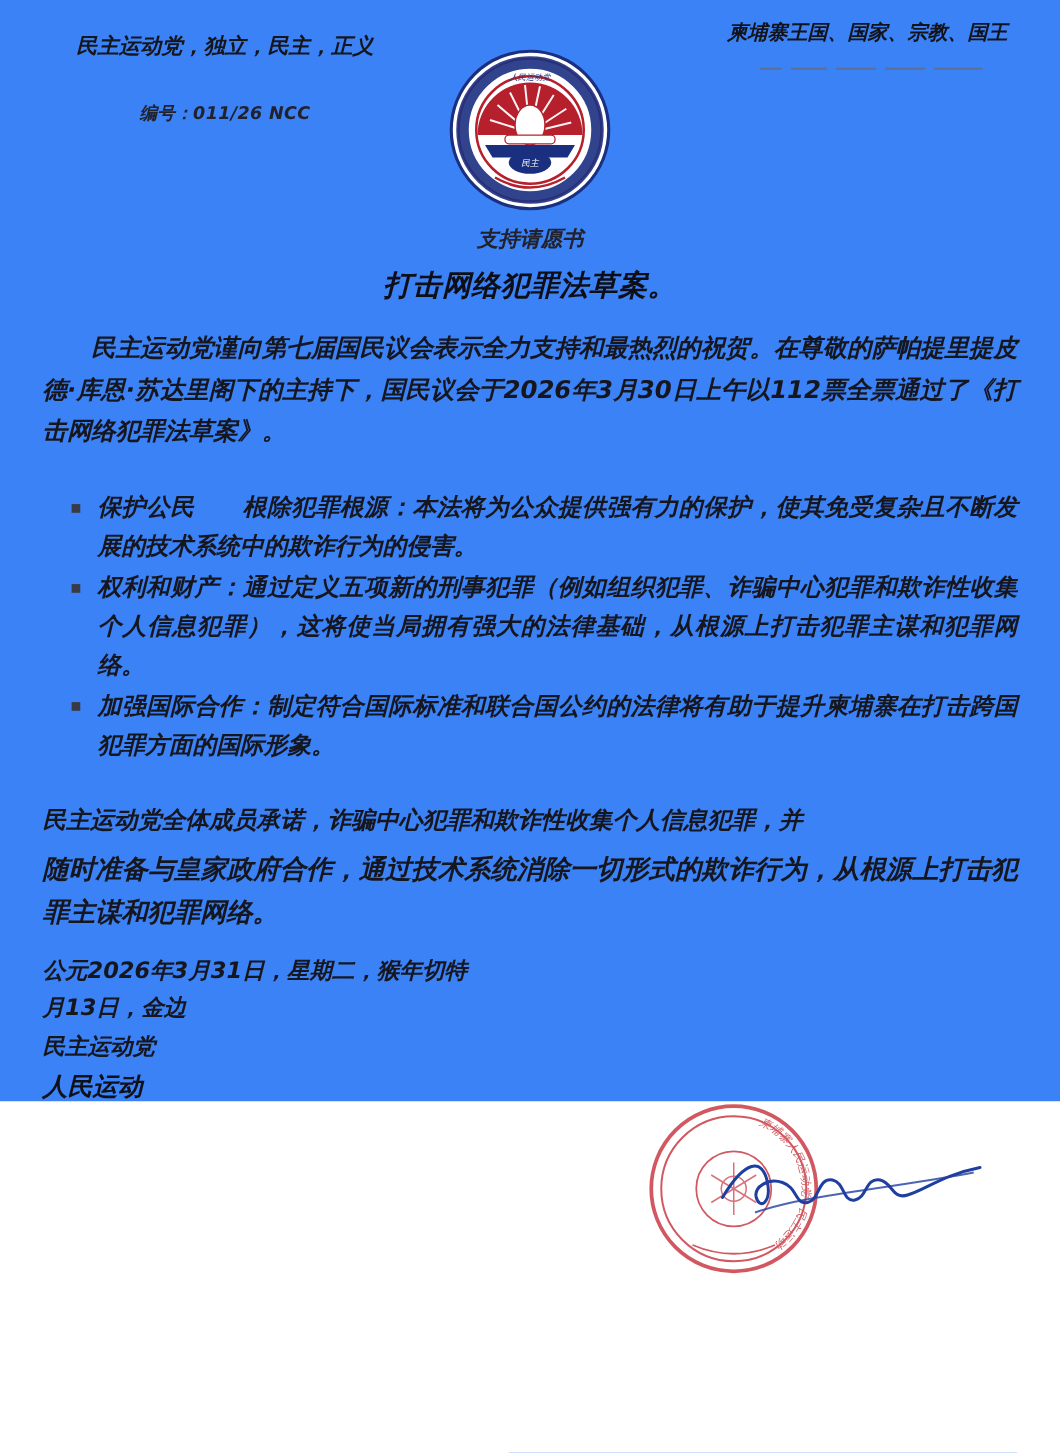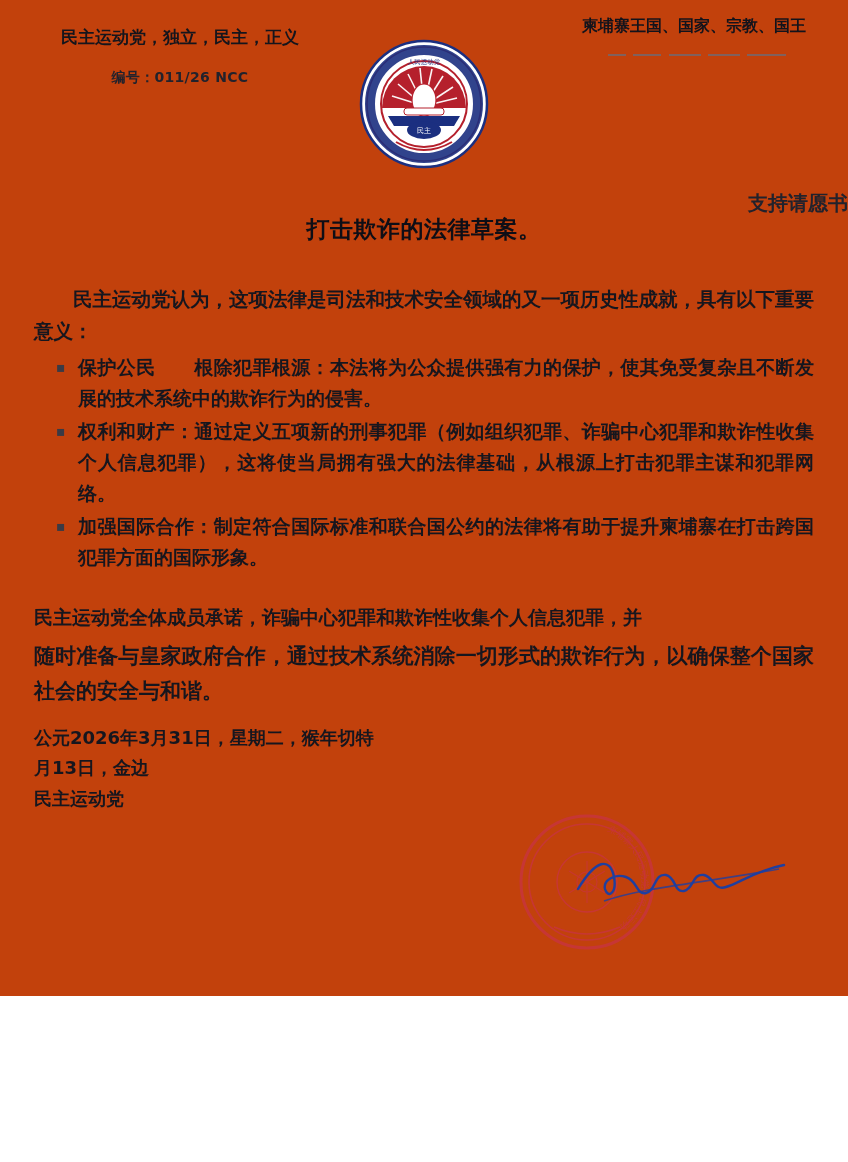--- a/index.html
+++ b/index.html
@@ -18,9 +18,10 @@
   .page {
     position: relative;
     width: 848px;
-    height: 996px;
-    background: #c2410c;
+    height: 881px;
+    background: #3b82f6;
     box-sizing: border-box;
+    font-style: italic;
   }
 
   

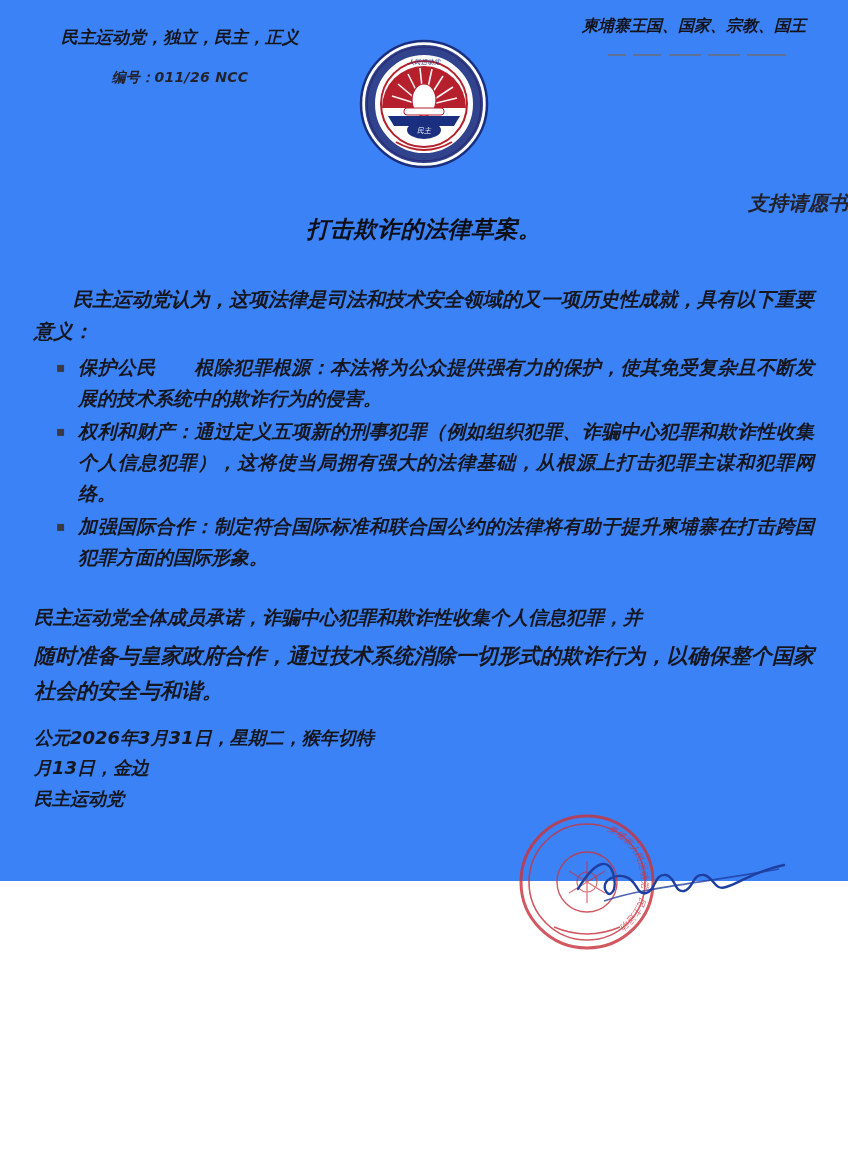--- a/index.html
+++ b/index.html
@@ -41,7 +41,7 @@
     color: #15151c;
   }
   .hdr-left .doc-no {
-    margin-top: 10px;
+    margin-top: 24px;
     font-size: 14px;
     font-weight: 700;
     letter-spacing: .3px;

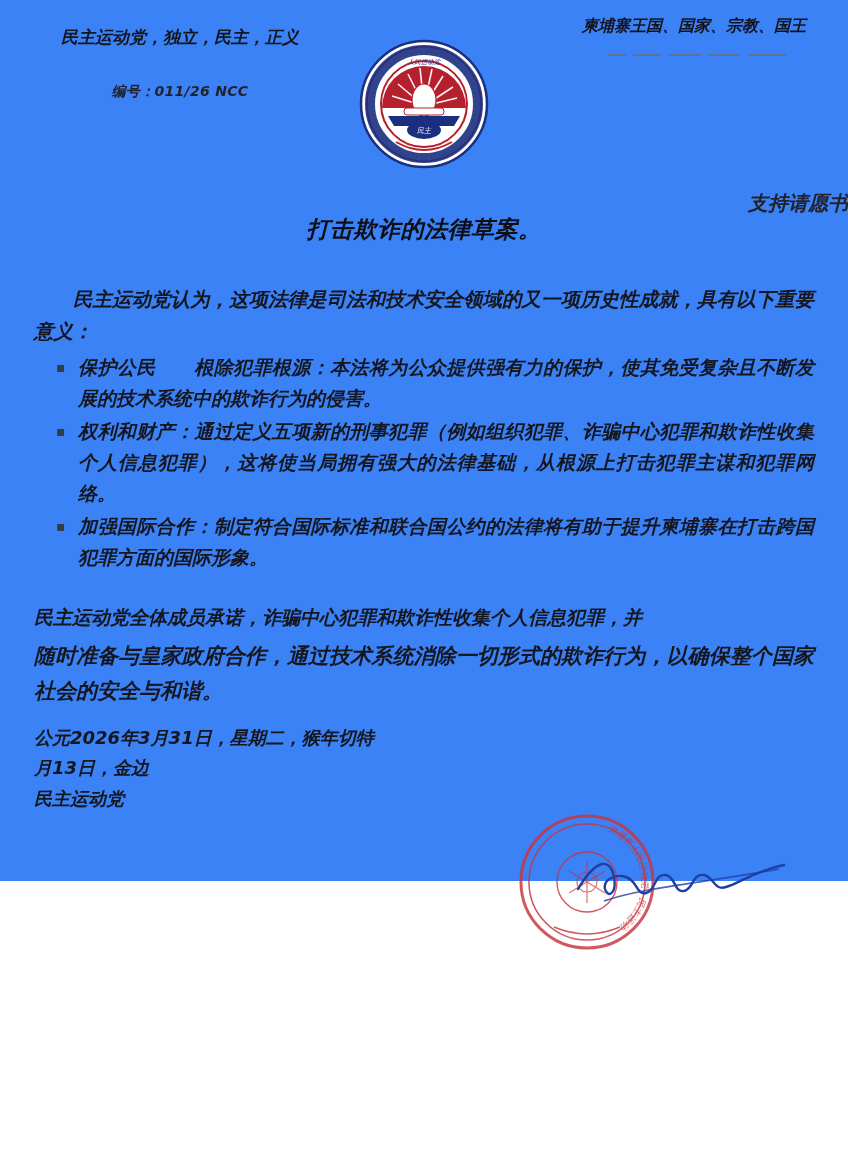--- a/index.html
+++ b/index.html
@@ -96,11 +96,10 @@
     left: 0;
     right: 0;
     top: 180px;
-    text-align: right;
-    font-size: 20px;
+    text-align: center;
+    font-size: 17px;
     font-weight: 700;
     color: #22222c;
-    margin-top: 10px;
   }
 
   

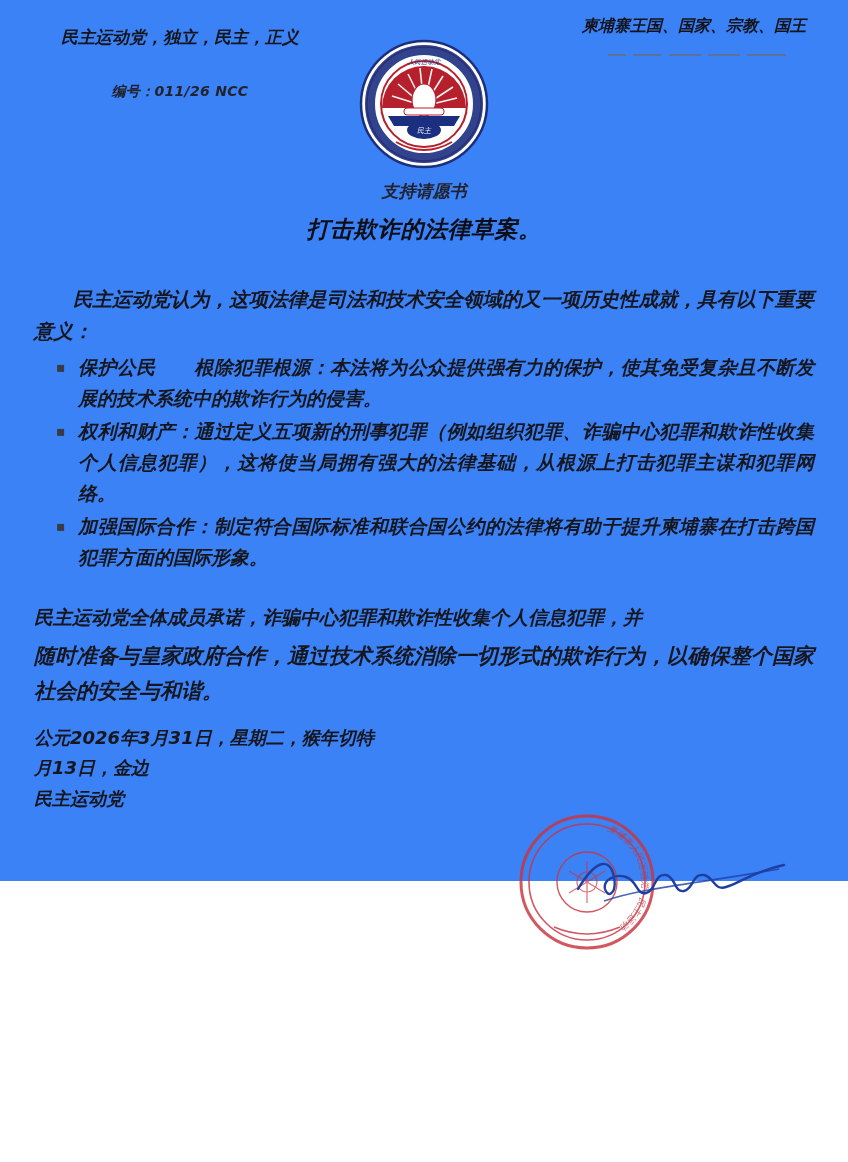--- a/index.html
+++ b/index.html
@@ -271,7 +271,7 @@
   <div class="body-wrap">
 
     <div class="main-title">
-      <div>打击欺诈的法律草案。</div>
+      <div>打击网络犯罪法草案。</div>
     </div>
 
 

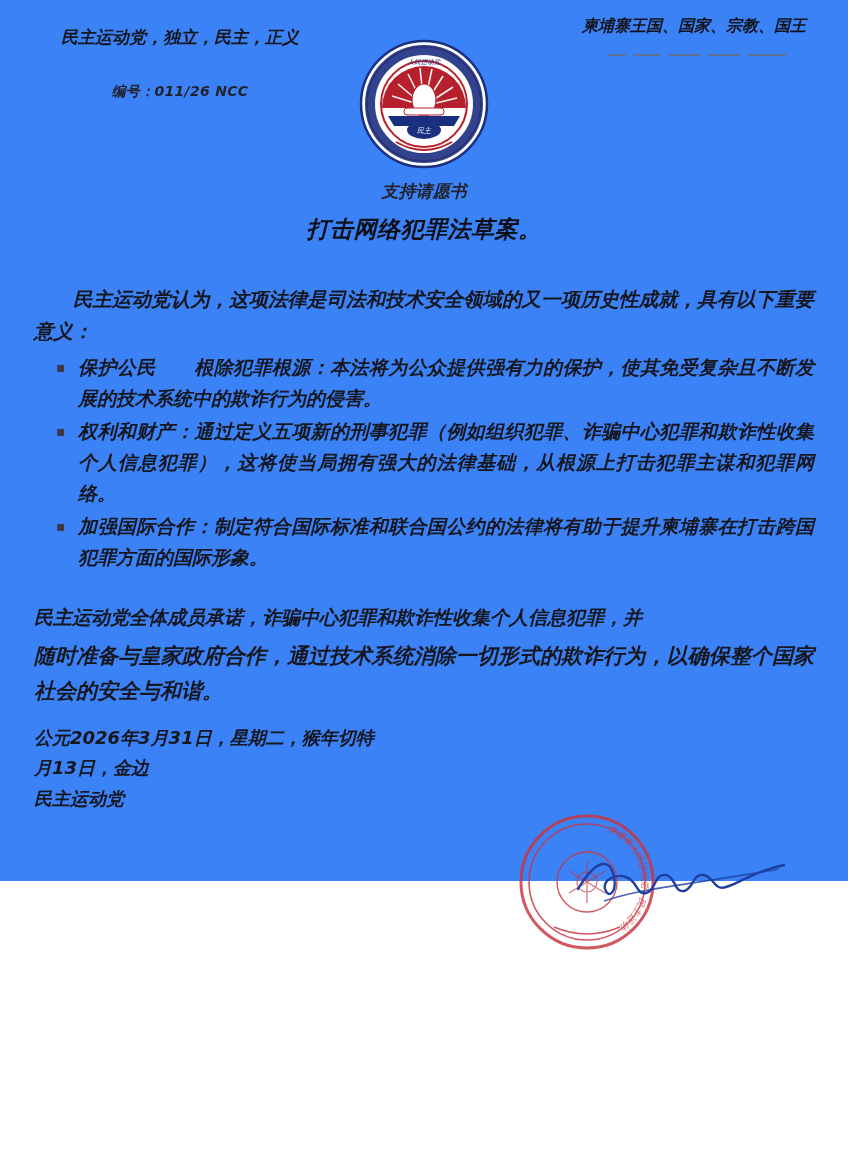--- a/index.html
+++ b/index.html
@@ -274,6 +274,7 @@
       <div>打击网络犯罪法草案。</div>
     </div>
 
+    <p class="para">民主运动党谨向第七届国民议会表示全力支持和最热烈的祝贺。在尊敬的萨帕提里提皮德·库恩·苏达里阁下的主持下，国民议会于2026年3月30日上午以112票全票通过了《打击网络犯罪法草案》。</p>
 
     <div class="gap"></div>
 

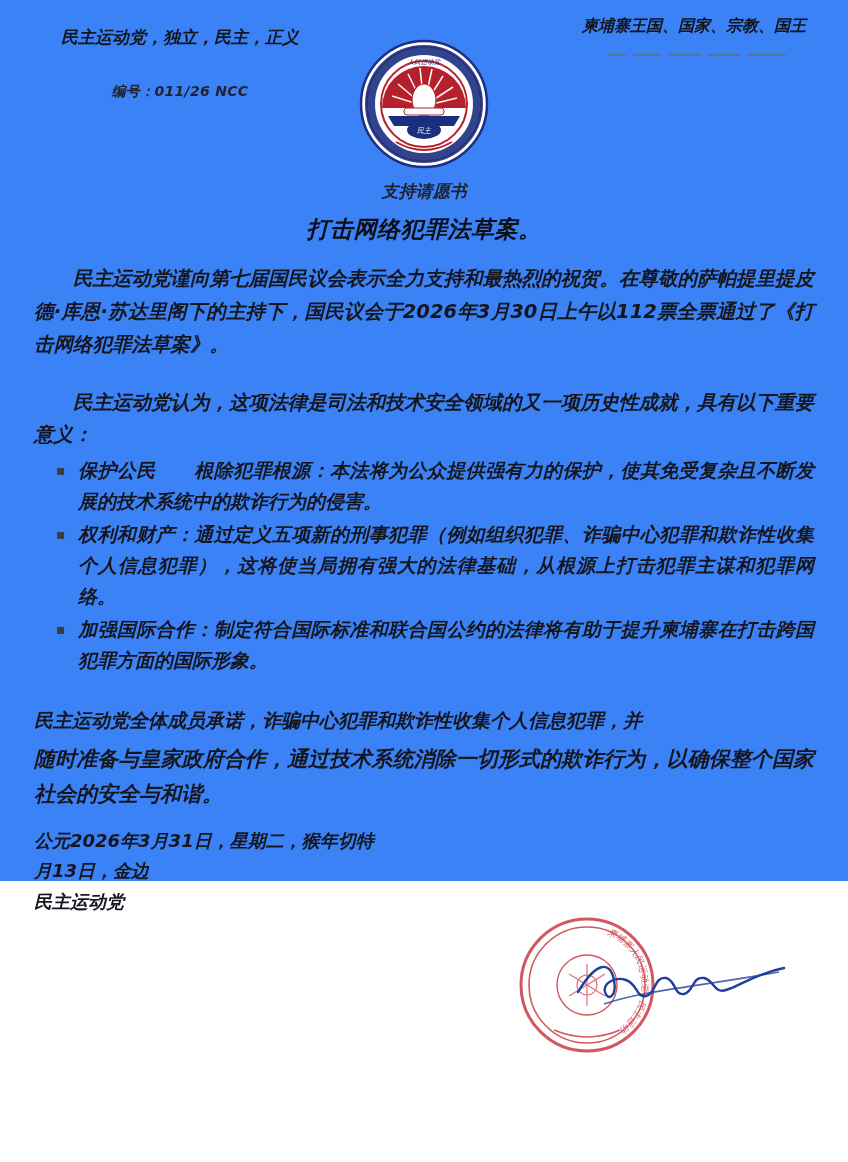--- a/index.html
+++ b/index.html
@@ -278,7 +278,6 @@
 
     <div class="gap"></div>
 
-    <p class="para tight">民主运动党认为，这项法律是司法和技术安全领域的又一项历史性成就，具有以下重要意义：</p>
 
     <ul class="points">
       <li>

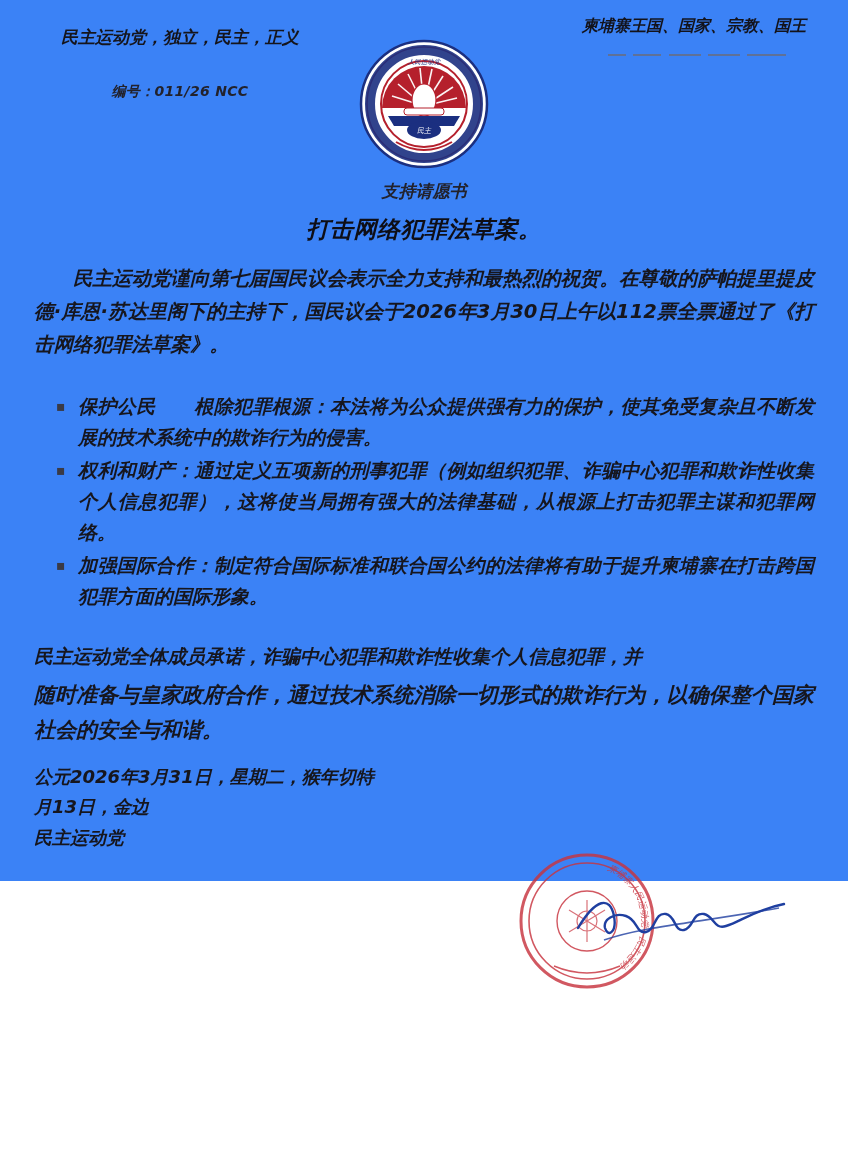--- a/index.html
+++ b/index.html
@@ -295,7 +295,7 @@
 
 
     <p class="closing">民主运动党全体成员承诺，诈骗中心犯罪和欺诈性收集个人信息犯罪，并</p>
-    <p class="closing big">随时准备与皇家政府合作，通过技术系统消除一切形式的欺诈行为，以确保整个国家社会的安全与和谐。</p>
+    <p class="closing big">随时准备与皇家政府合作，通过技术系统消除一切形式的欺诈行为，从根源上打击犯罪主谋和犯罪网络。</p>
 
     <div class="sign-block">
       <div class="date-line">公元2026年3月31日，星期二，猴年切特</div>

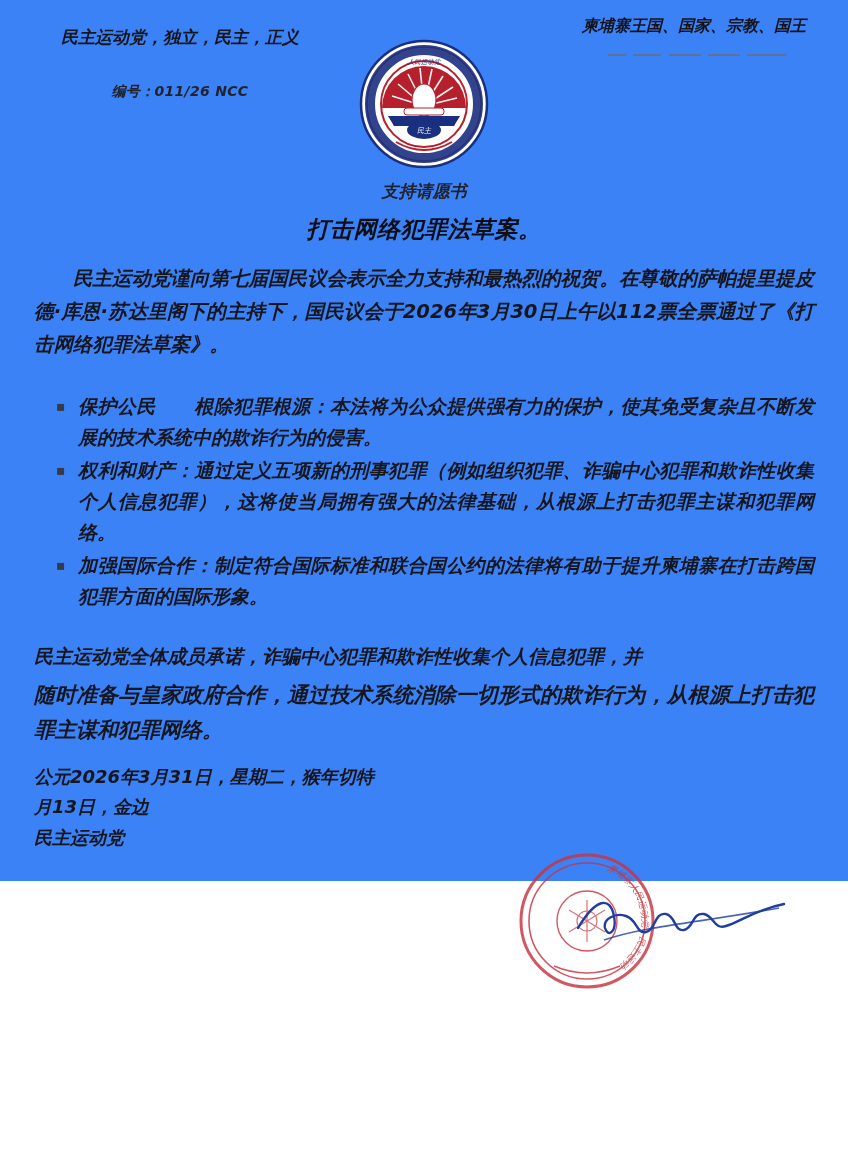--- a/index.html
+++ b/index.html
@@ -301,6 +301,7 @@
       <div class="date-line">公元2026年3月31日，星期二，猴年切特</div>
       <div class="date-line">月13日，金边</div>
       <div class="org">民主运动党</div>
+      <div class="org2">人民运动</div>
     </div>
 
     <div class="stamp-area">

